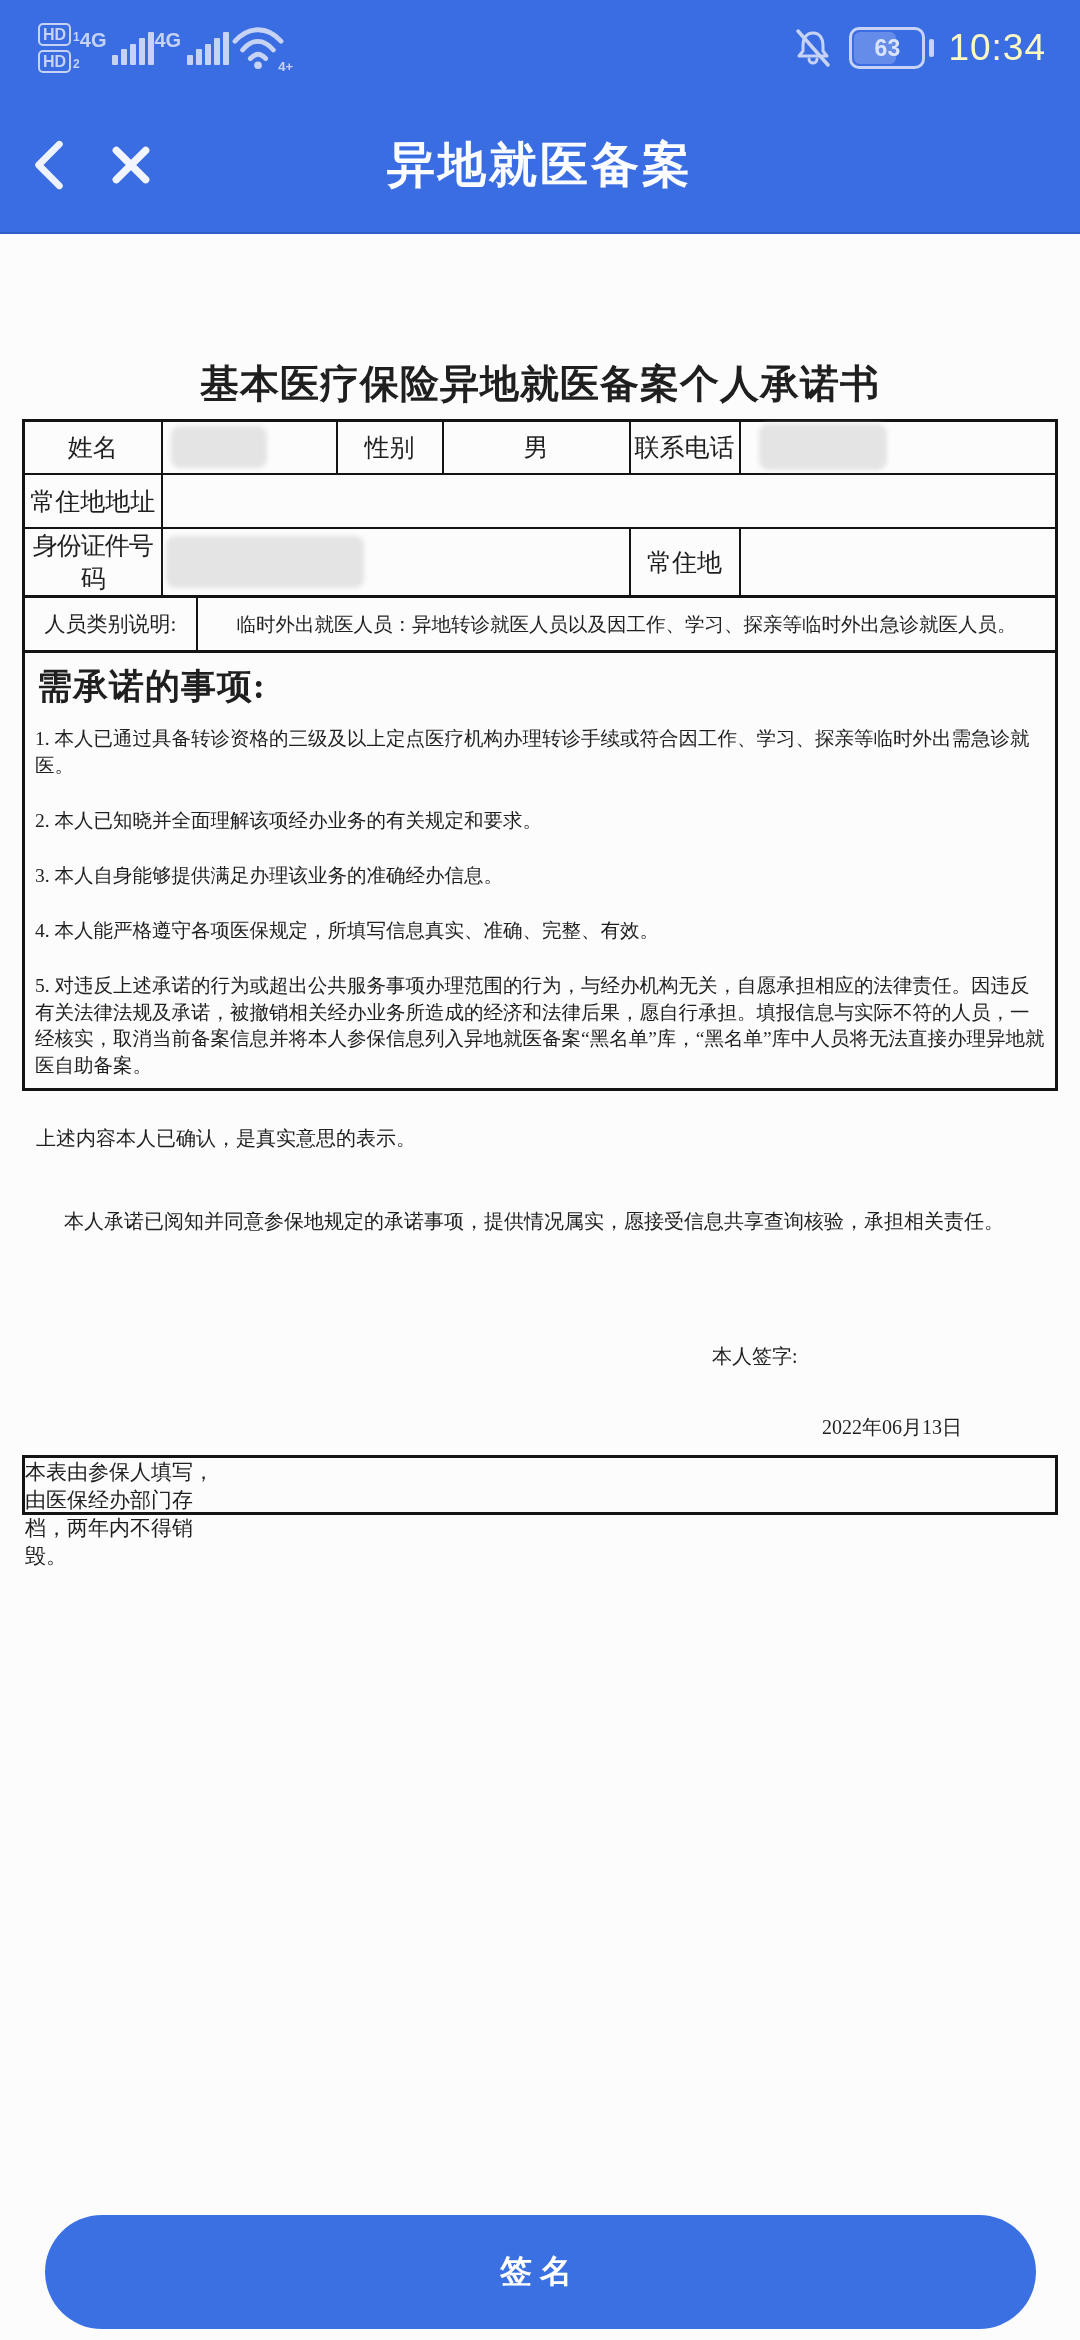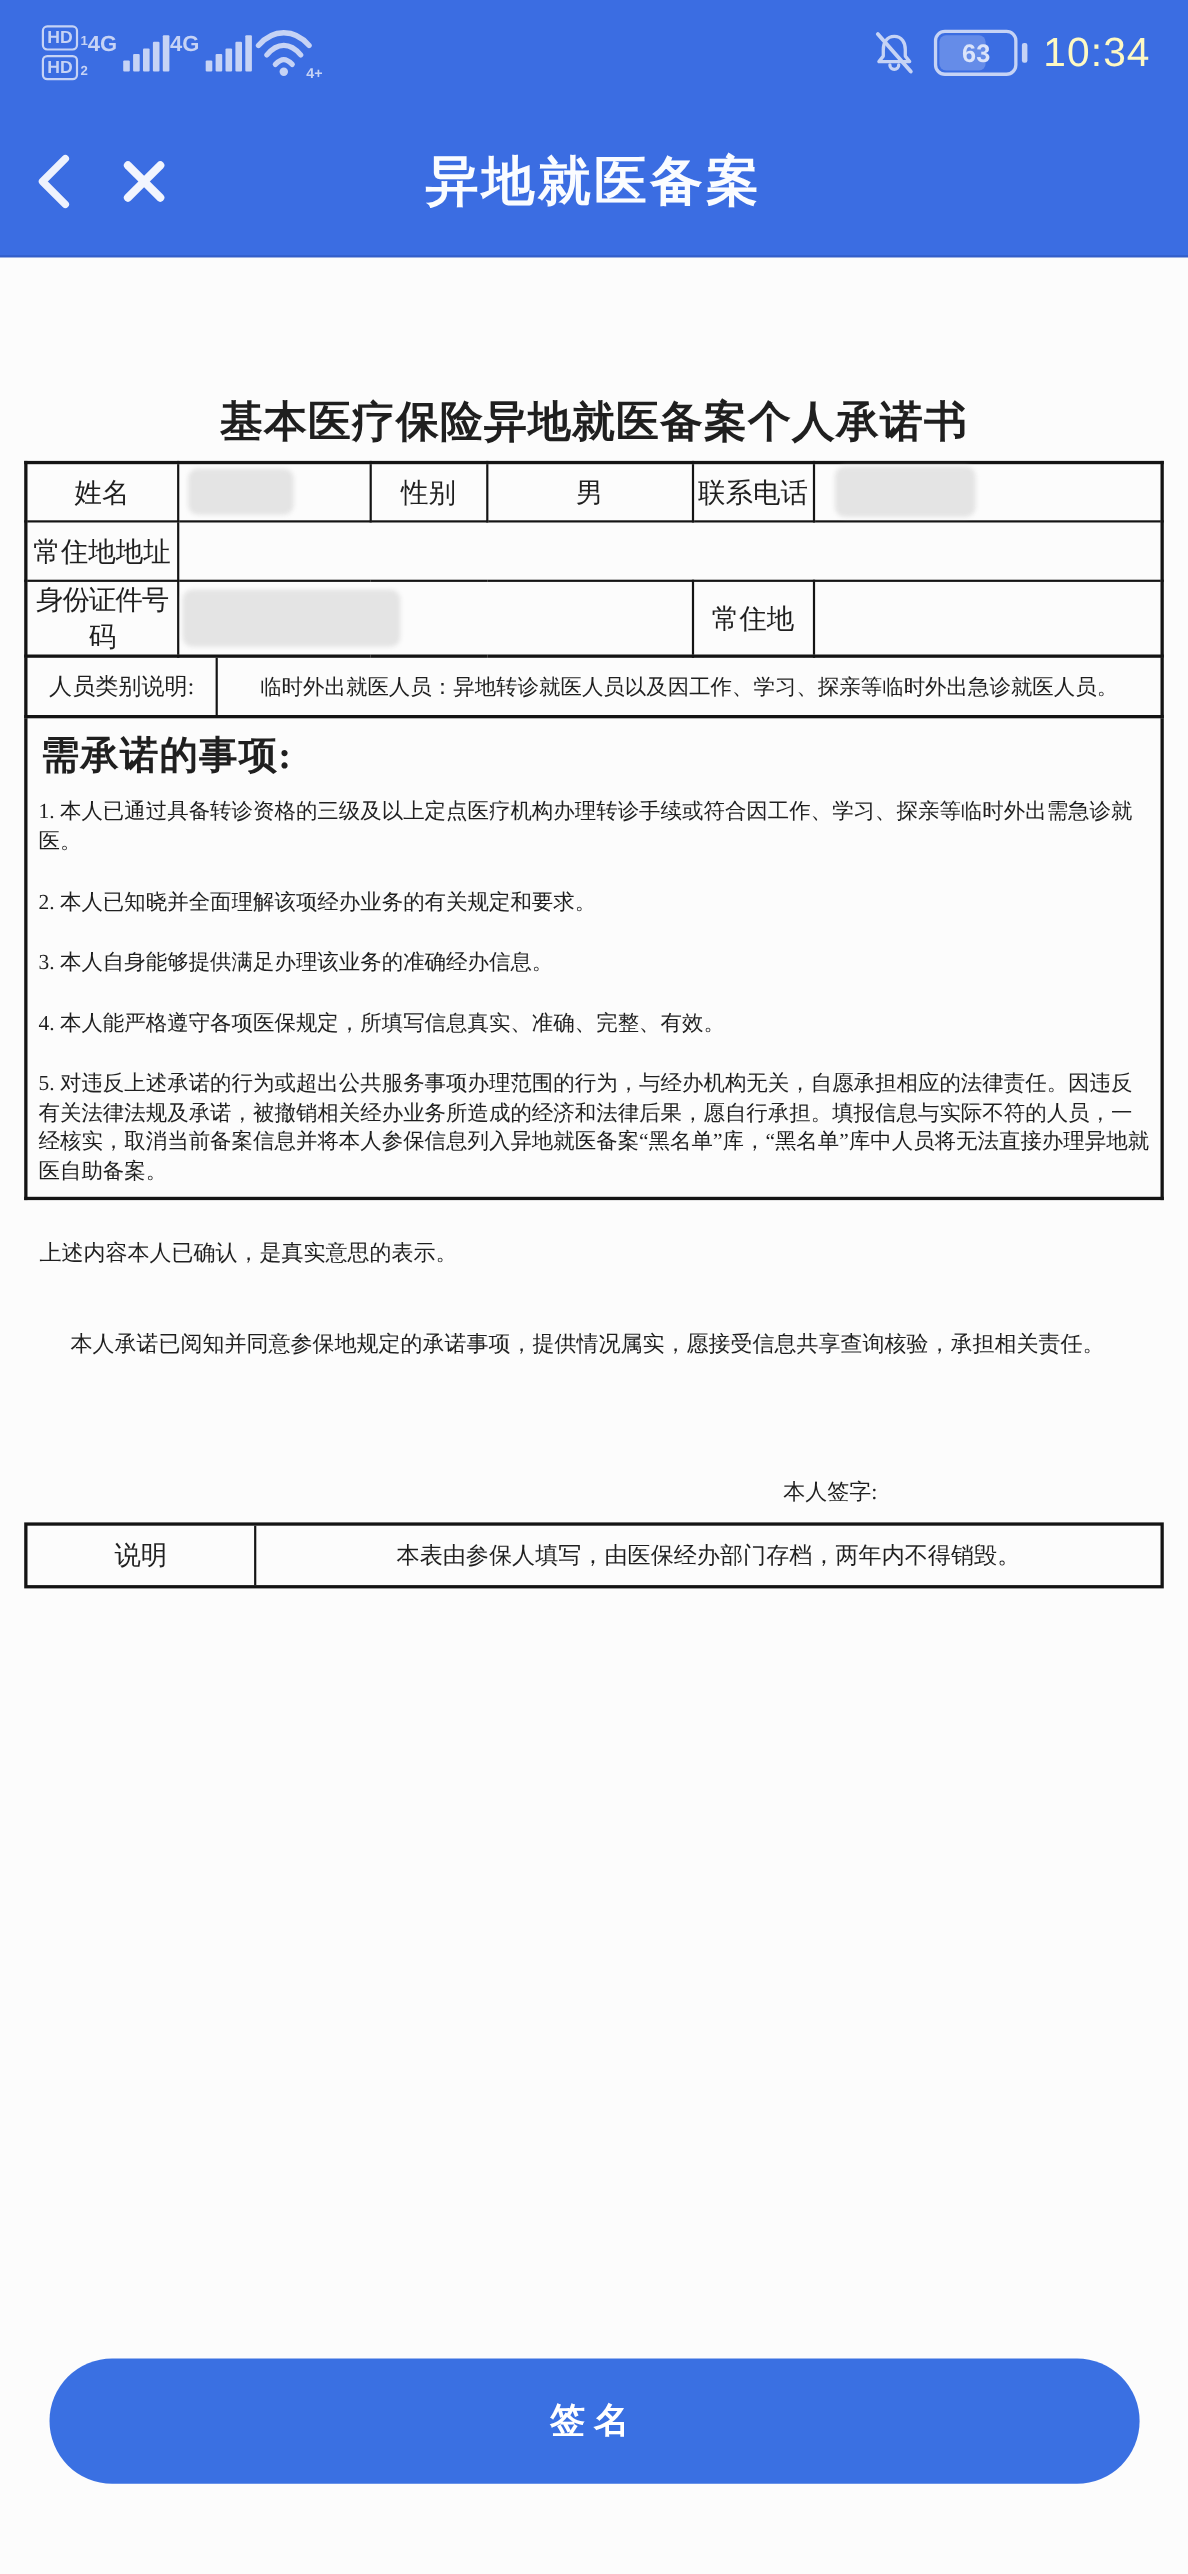--- a/index.html
+++ b/index.html
@@ -253,6 +253,7 @@
   <p class="p-agree">本人承诺已阅知并同意参保地规定的承诺事项，提供情况属实，愿接受信息共享查询核验，承担相关责任。</p>
 
   <div class="sign-row">本人签字:</div>
+  <div class="date-row">2022年06月13日</div>
 
   <div class="note-table">
     <div class="note-label">说明</div>

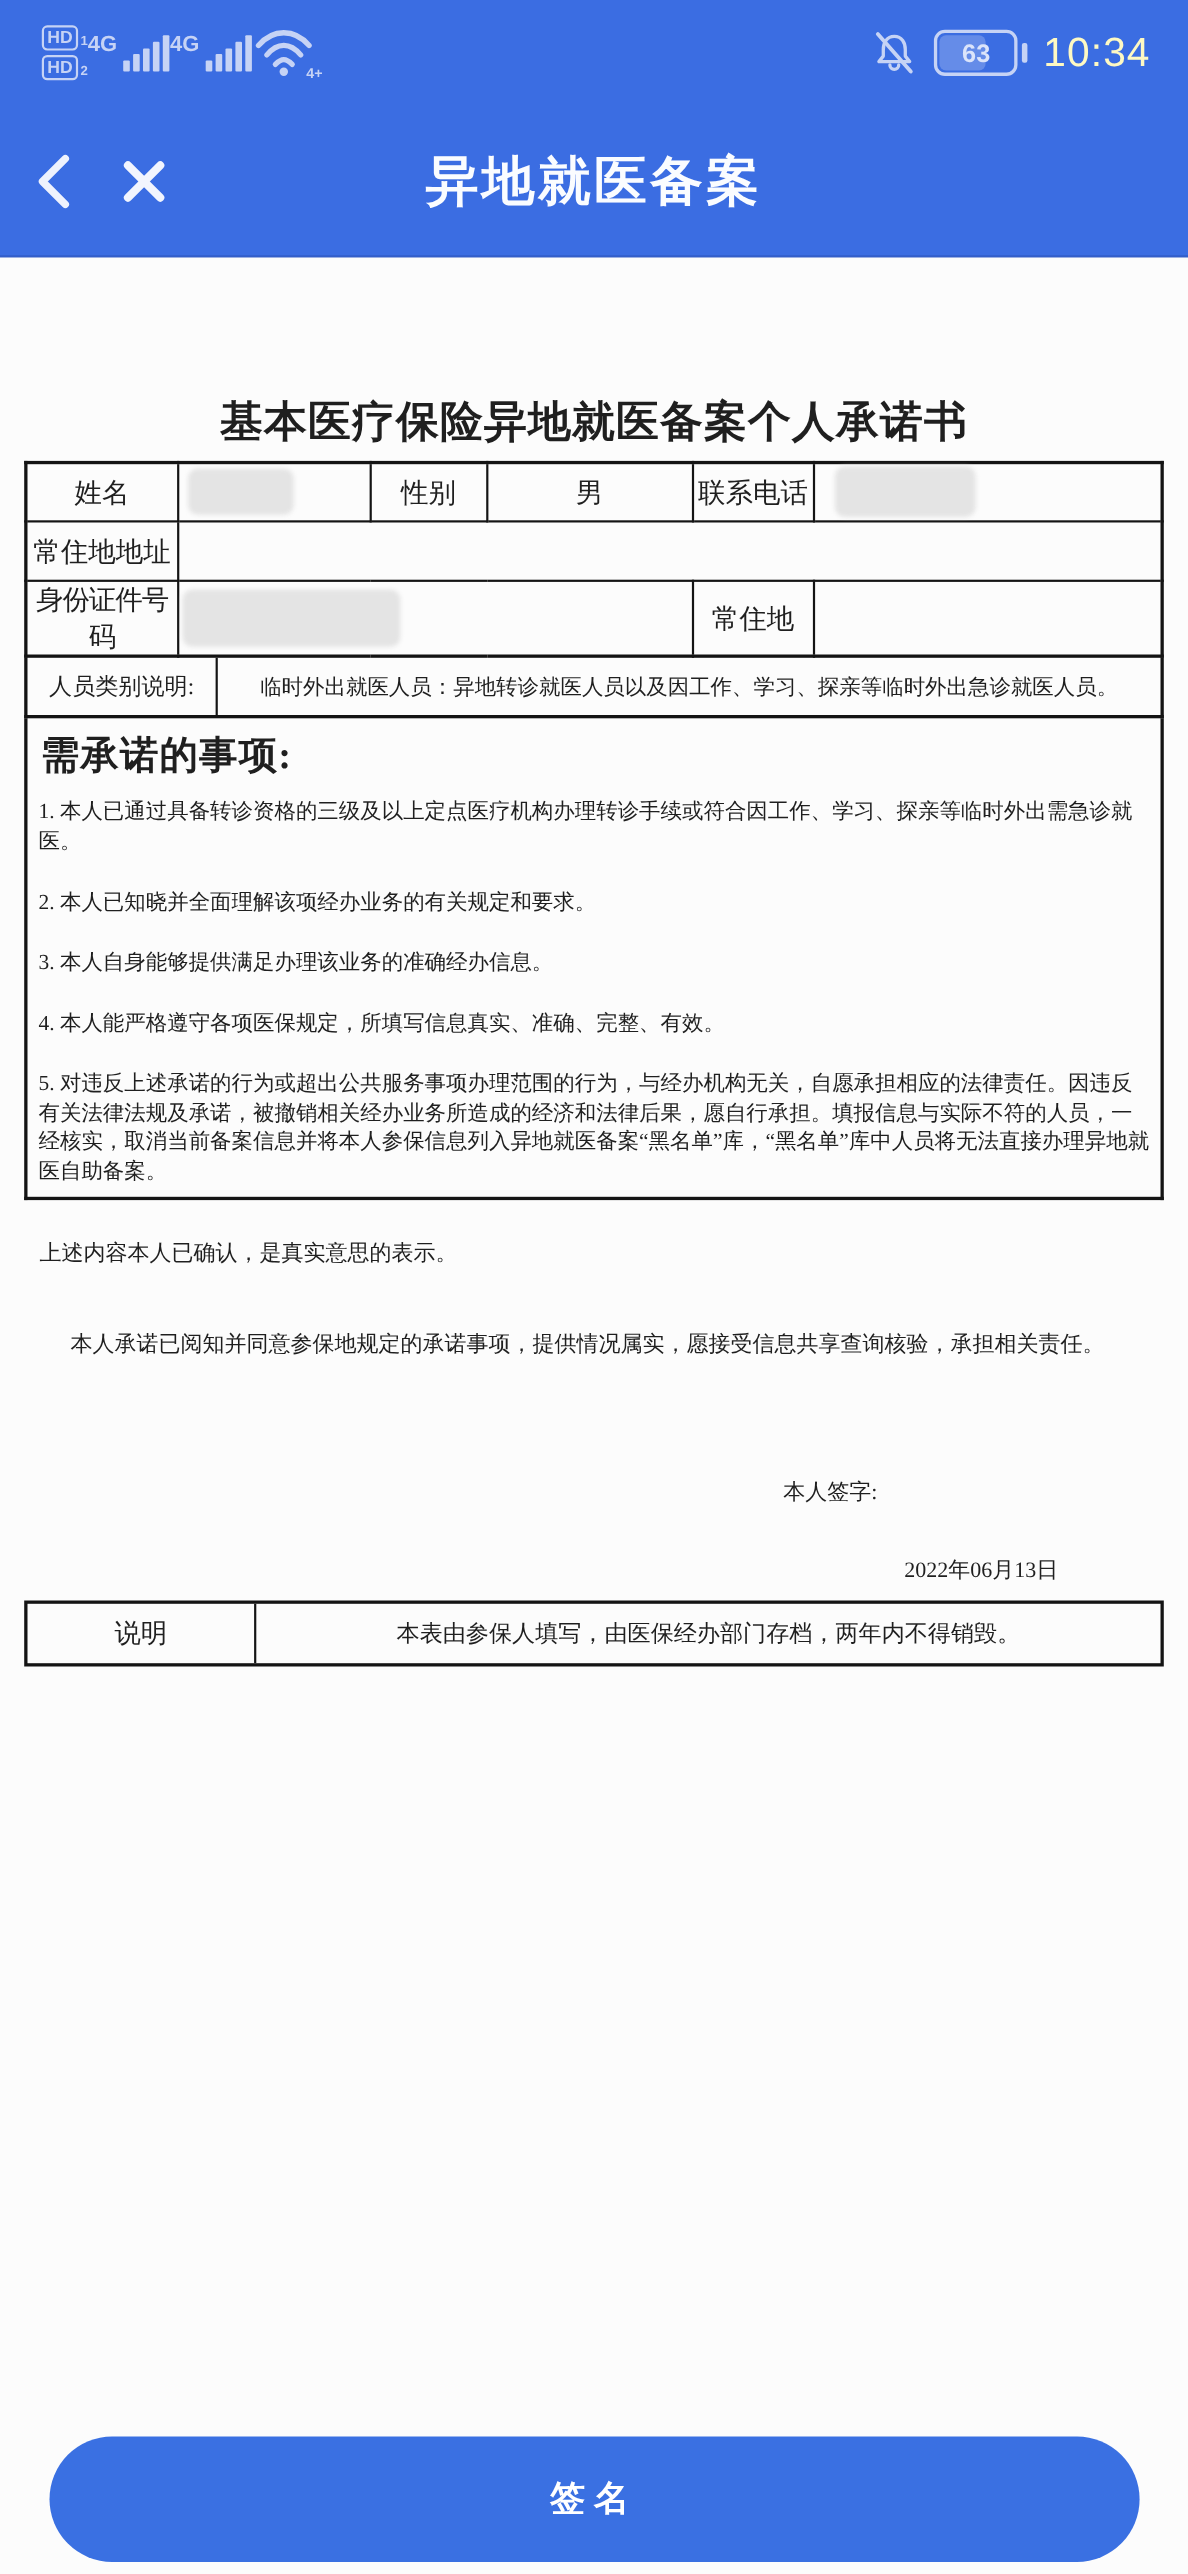--- a/index.html
+++ b/index.html
@@ -256,7 +256,6 @@
   <div class="date-row">2022年06月13日</div>
 
   <div class="note-table">
-    <div class="note-label">说明</div>
     <div class="note-value">本表由参保人填写，由医保经办部门存档，两年内不得销毁。</div>
   </div>
 </div>

